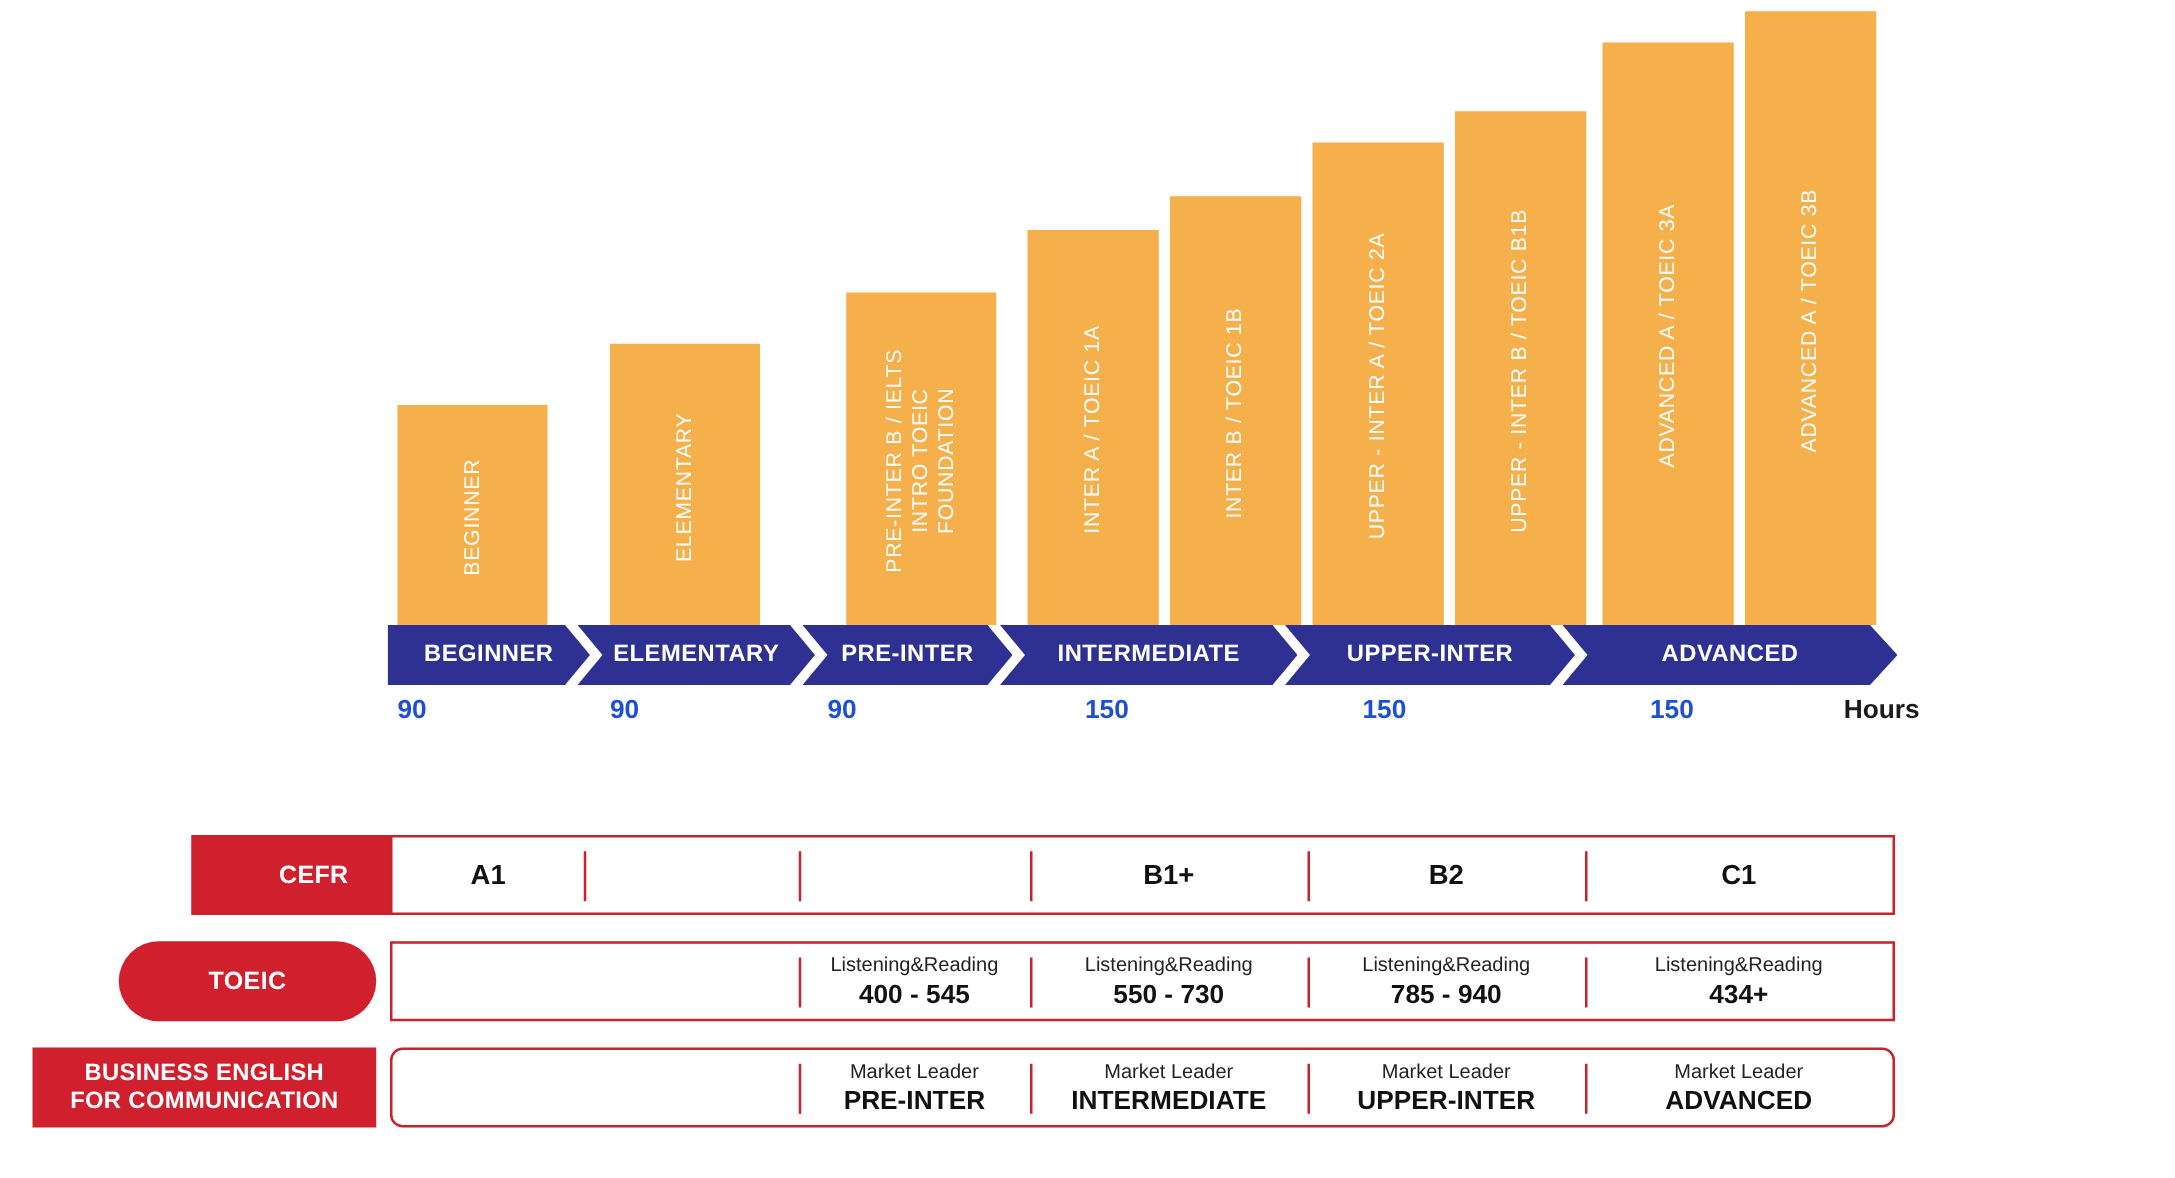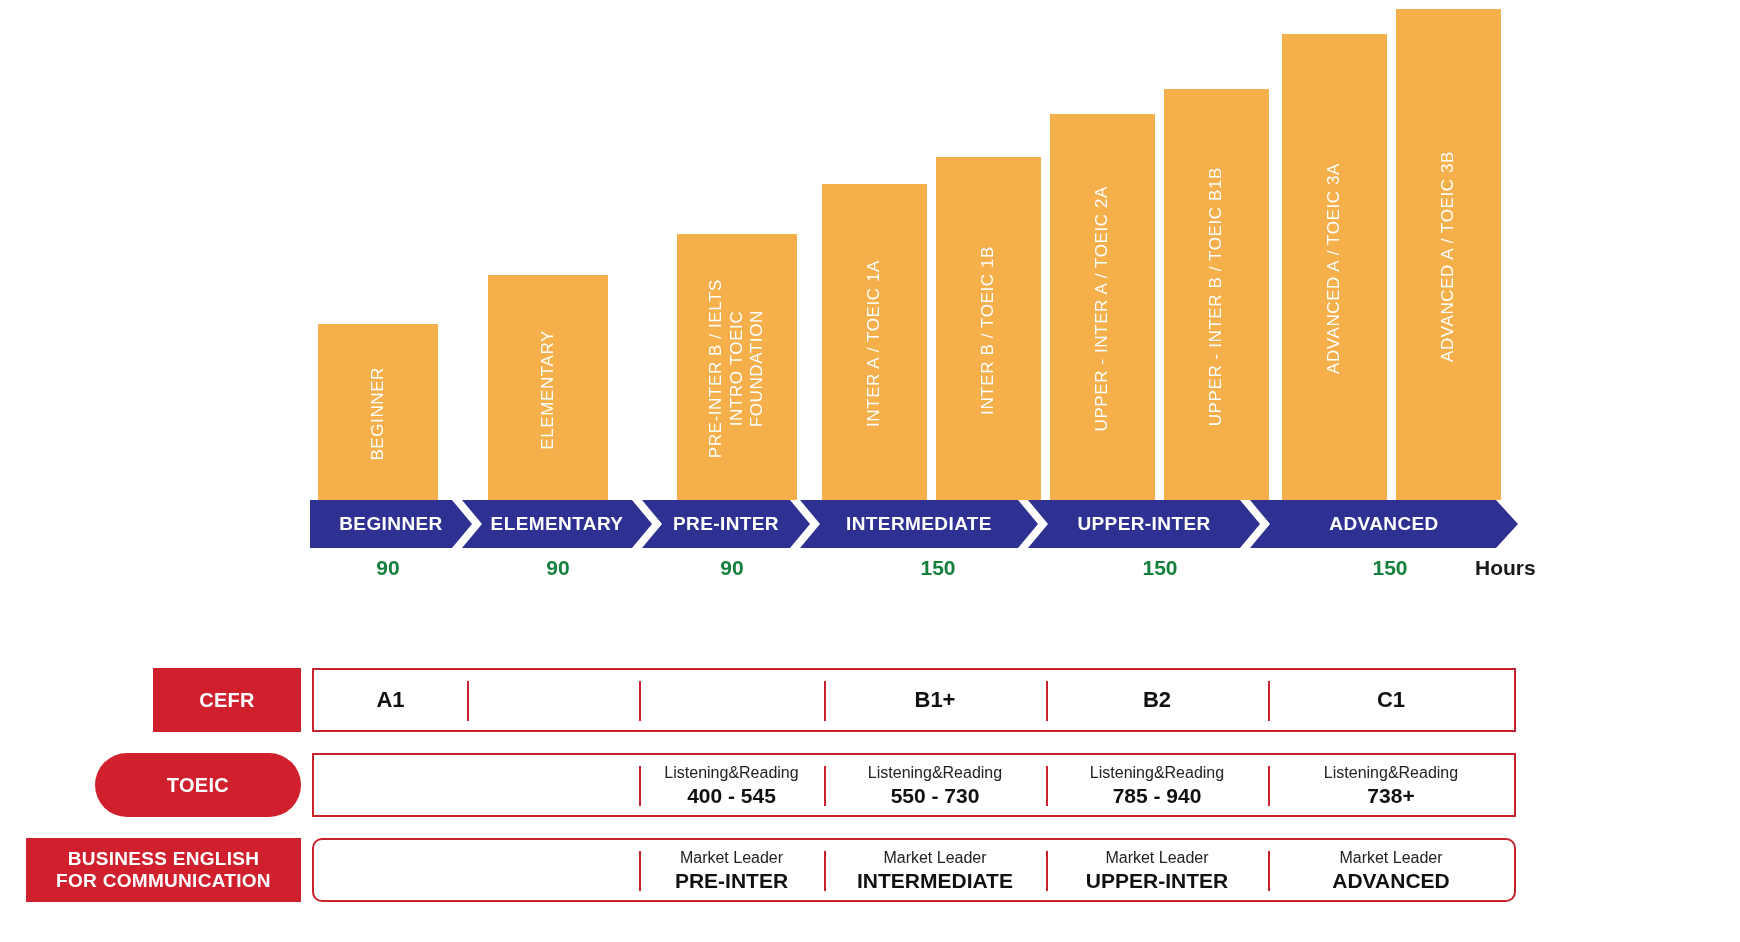--- a/index.html
+++ b/index.html
@@ -53,8 +53,7 @@
   #hours{position:absolute;left:0;top:556px;width:1740px;height:40px;}
   .hour-val{
     position:absolute;top:0;
-    text-align:center;
-    font-size:21px;font-weight:bold;color:#15803d;
+    font-size:21px;font-weight:bold;color:#1d4ed8;
   }
   #hours-word{
     position:absolute;top:0;left:1475px;width:110px;text-align:left;

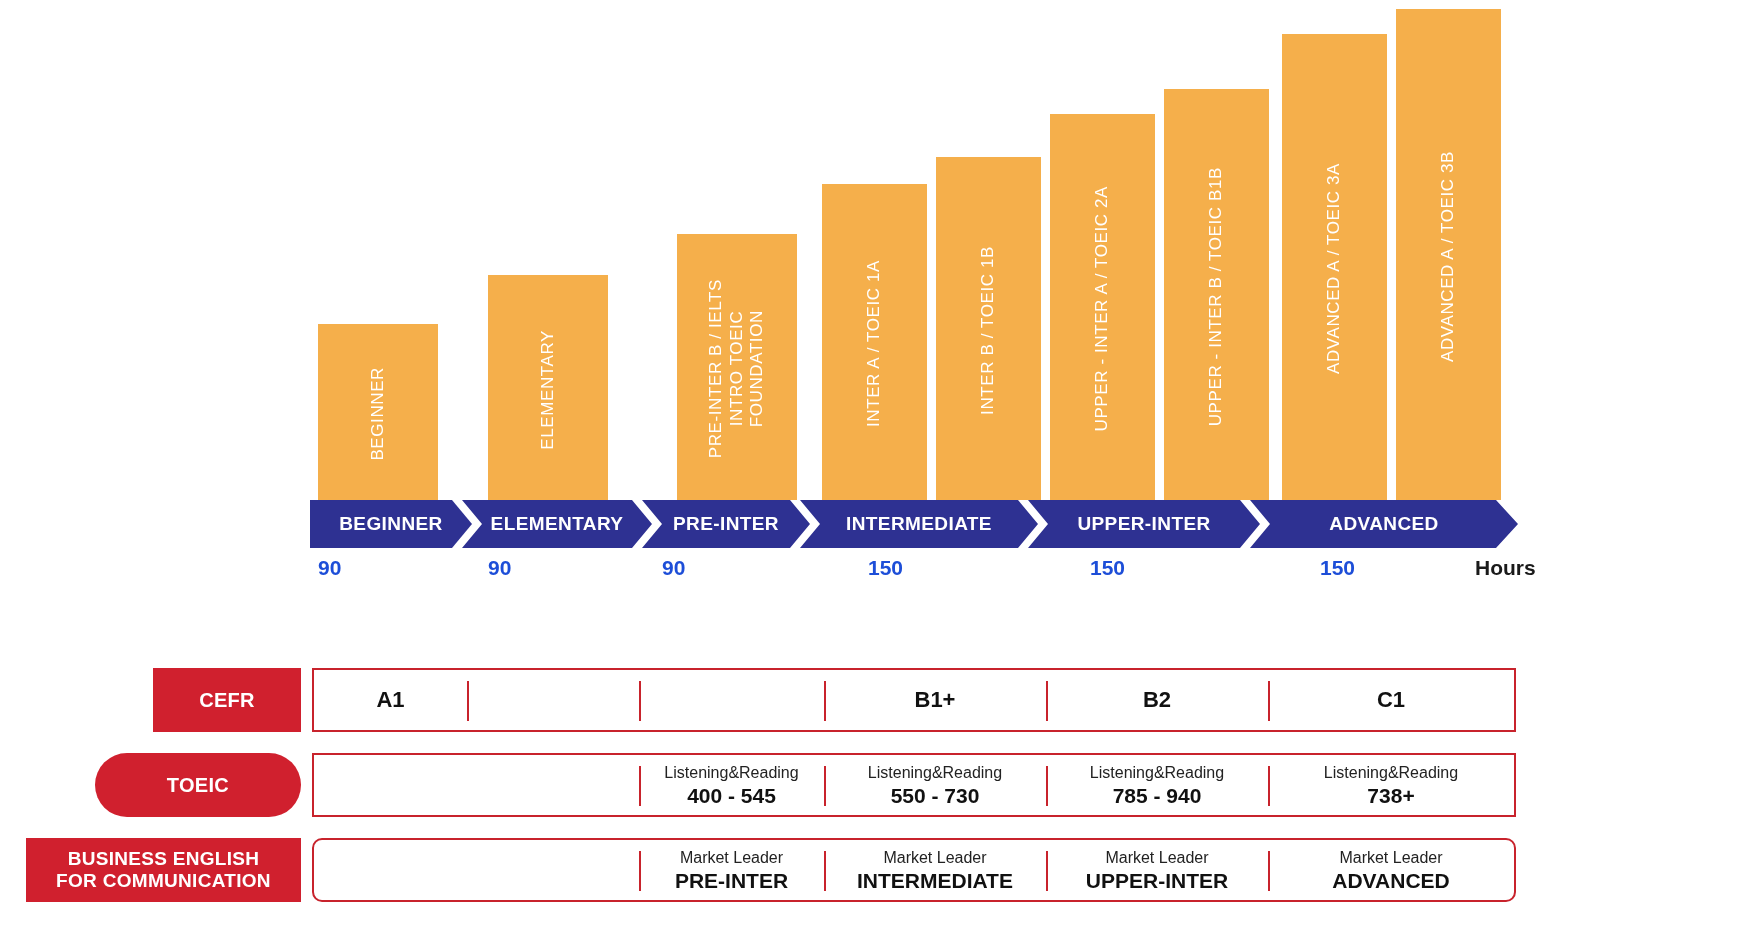--- a/index.html
+++ b/index.html
@@ -161,7 +161,7 @@
 
   <div id="rows">
       <div class="row" style="left: 0px; top: 668px; width: 1740px;">
-        <div class="row-label" style="left: 153px; width: 148px; background: rgb(208, 32, 46);">CEFR</div>
+        <div class="row-label" style="left: 153px; width: 148px; background: rgb(208, 32, 46); padding-left: 24px;">CEFR</div>
         <div class="row-box cefr" style="border-color: rgb(200, 35, 44);">
           <div class="cell" style="left: 0px; width: 153px;">
             <div class="cell-main">A1</div>

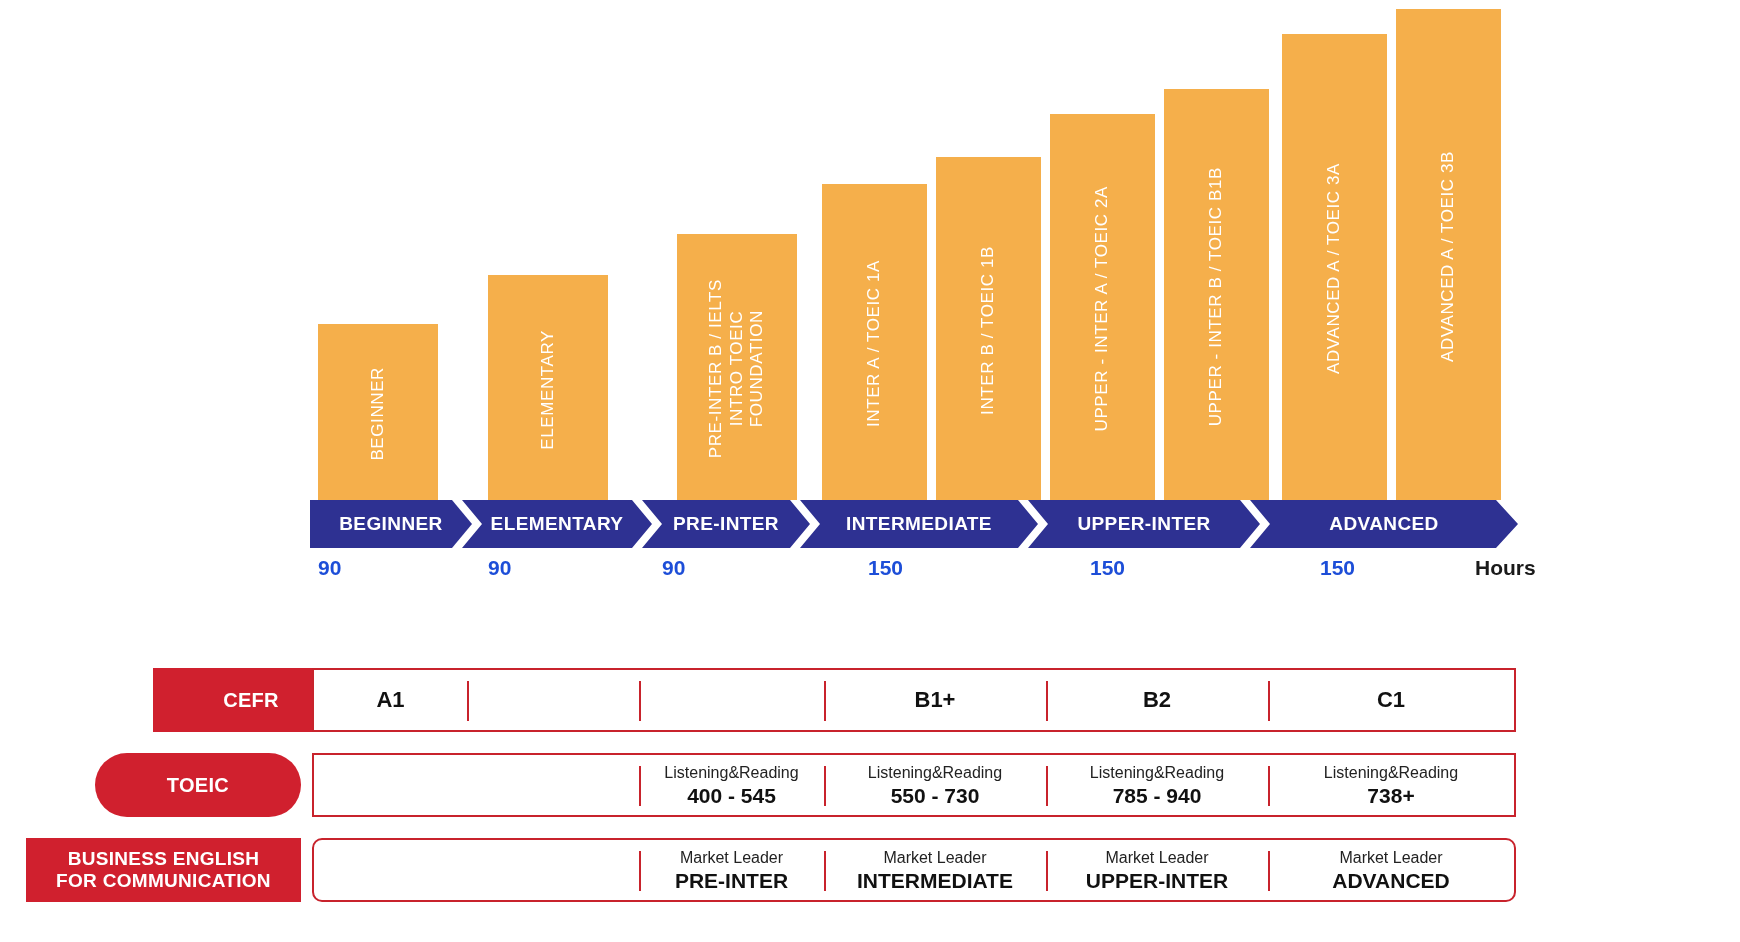--- a/index.html
+++ b/index.html
@@ -200,7 +200,7 @@
           </div>
           <div class="cell" style="left: 954px; width: 246px;">
             <div class="cell-sub">Listening&amp;Reading</div>
-            <div class="cell-main">738+</div>
+            <div class="cell-main">434+</div>
           </div>
           <div class="cell-sep" style="left: 325px; background: rgb(200, 35, 44);"></div>
           <div class="cell-sep" style="left: 510px; background: rgb(200, 35, 44);"></div>

